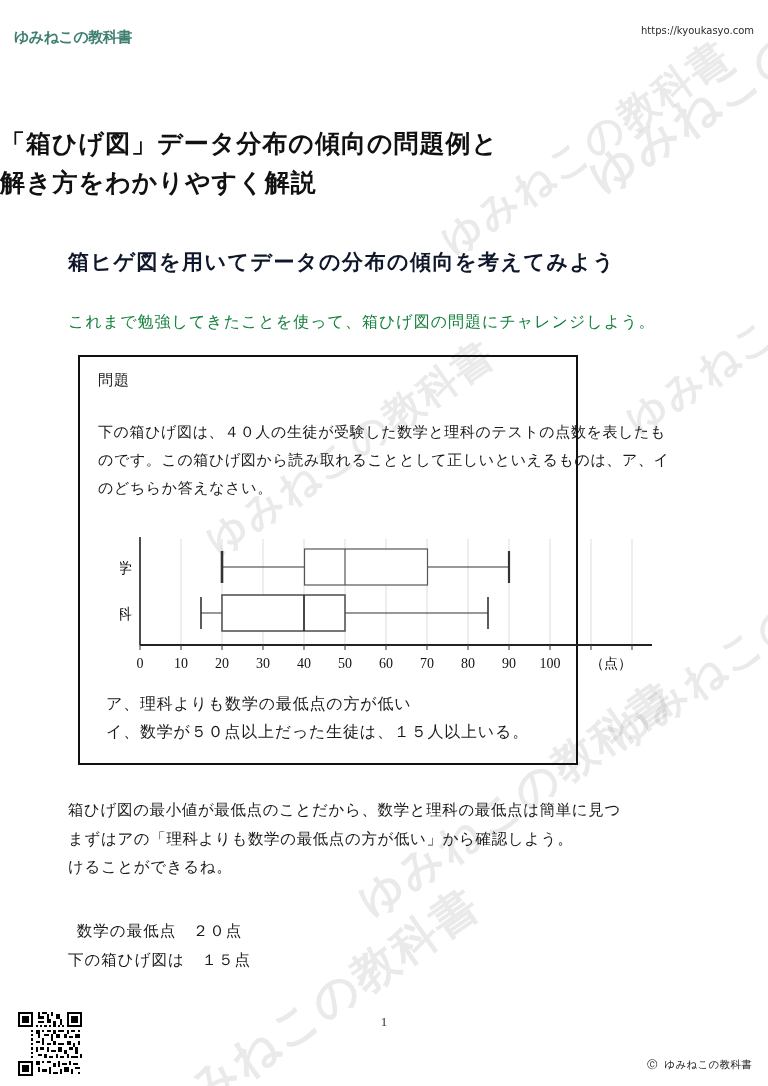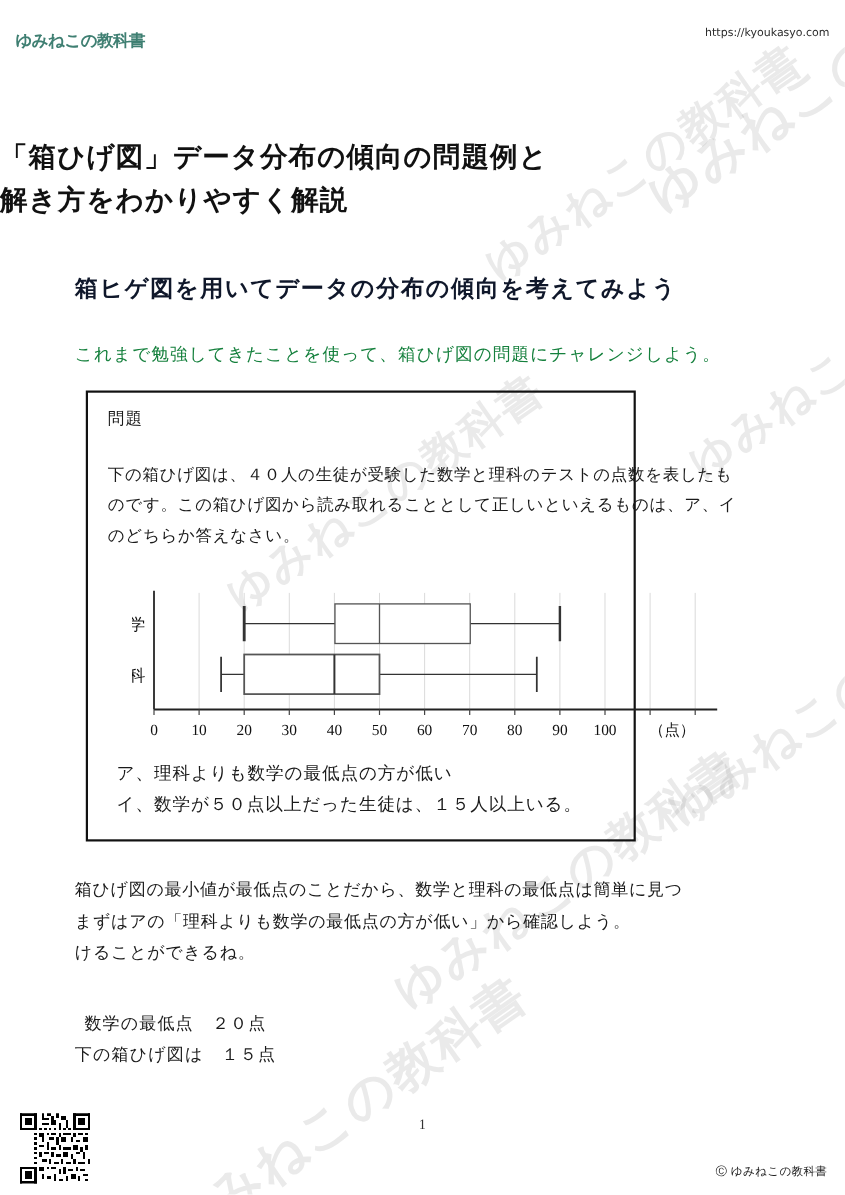--- a/index.html
+++ b/index.html
@@ -158,7 +158,7 @@
     right: 16px; bottom: 14px;
     font-size: 10.5px;
     color: #222;
-    font-family: Liberation Sans, sans-serif;
+    font-family: Liberation Mono, monospace;
     letter-spacing: 0.3px;
   }
 </style>

